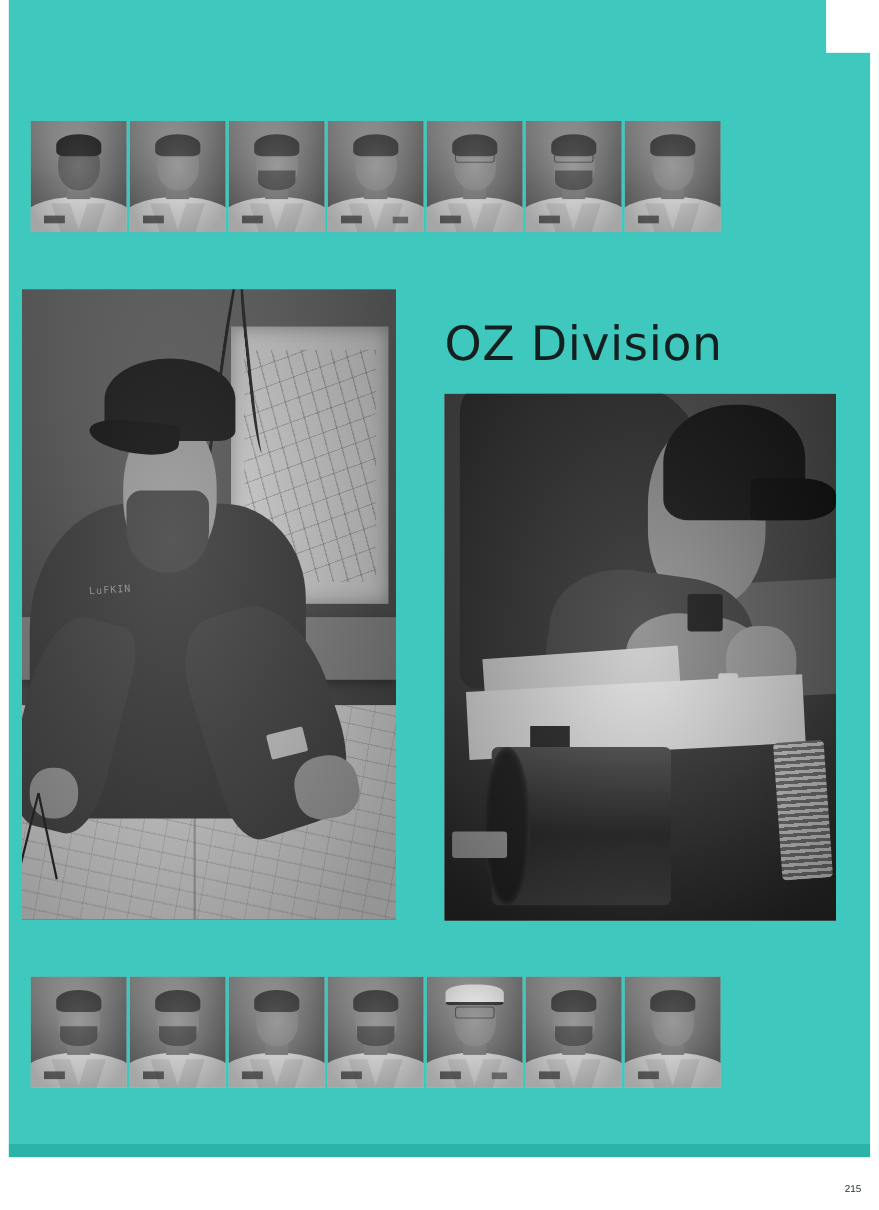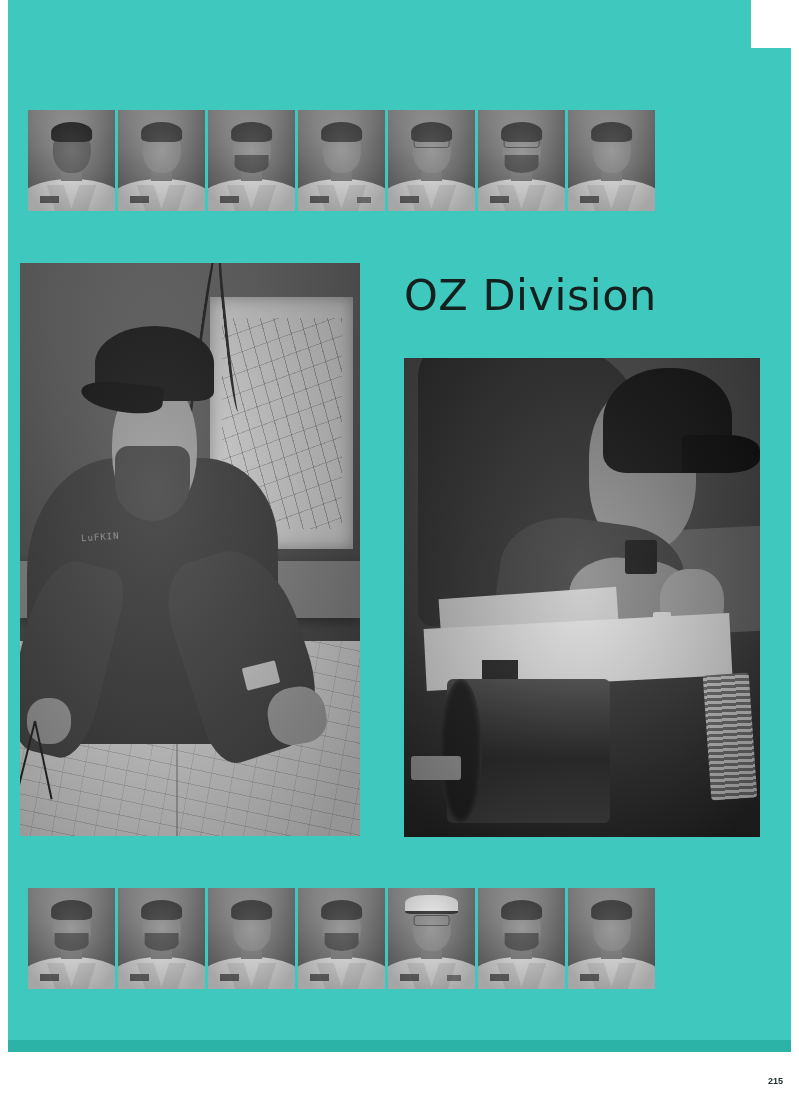--- a/index.html
+++ b/index.html
@@ -628,7 +628,7 @@
   </div>
 
 
-  <div class="title" style="left:404px; top:270px;">OZ Division</div>
+  <div class="title" style="left:404px; top:288px;">OZ Division</div>
 
   <div class="photo" id="photo-left" style="left:20px; top:263px; width:340px; height:573px;">
     <div class="p-bg"></div>

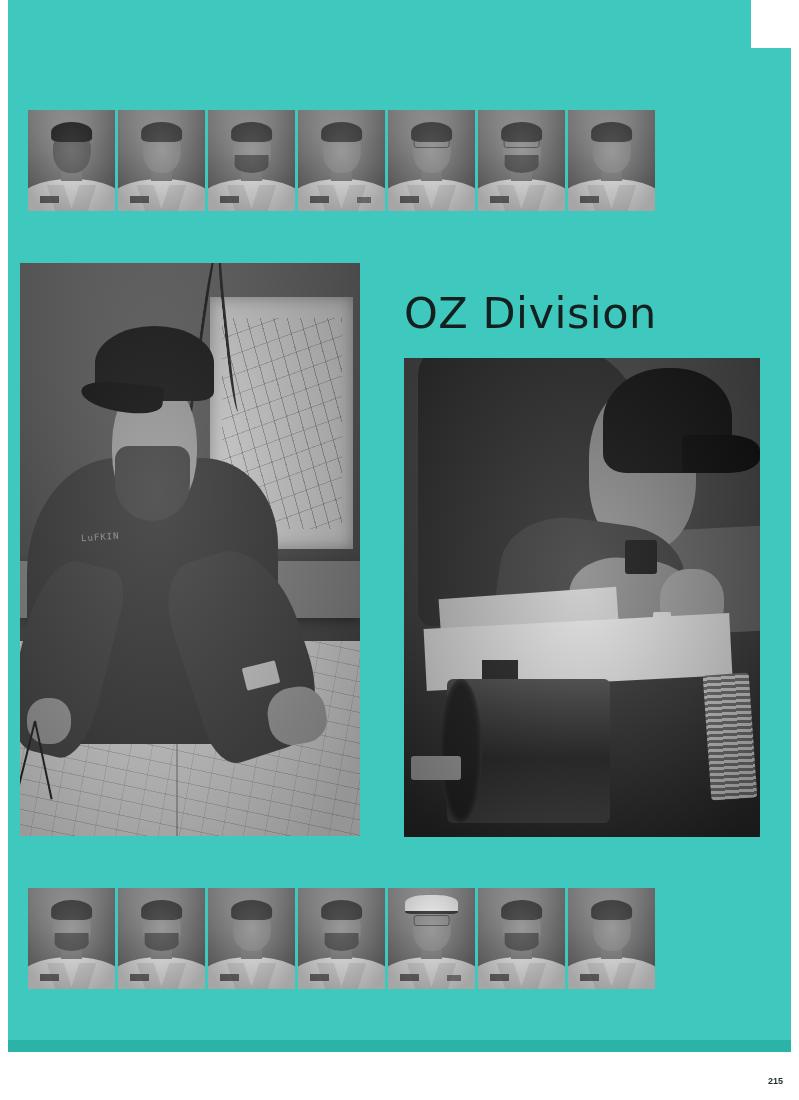--- a/index.html
+++ b/index.html
@@ -521,7 +521,6 @@
     color: #1d2b2b;
     font-family: "Liberation Sans", sans-serif;
     z-index: 40;
-    font-weight: bold;
   }
 </style>
 </head>

